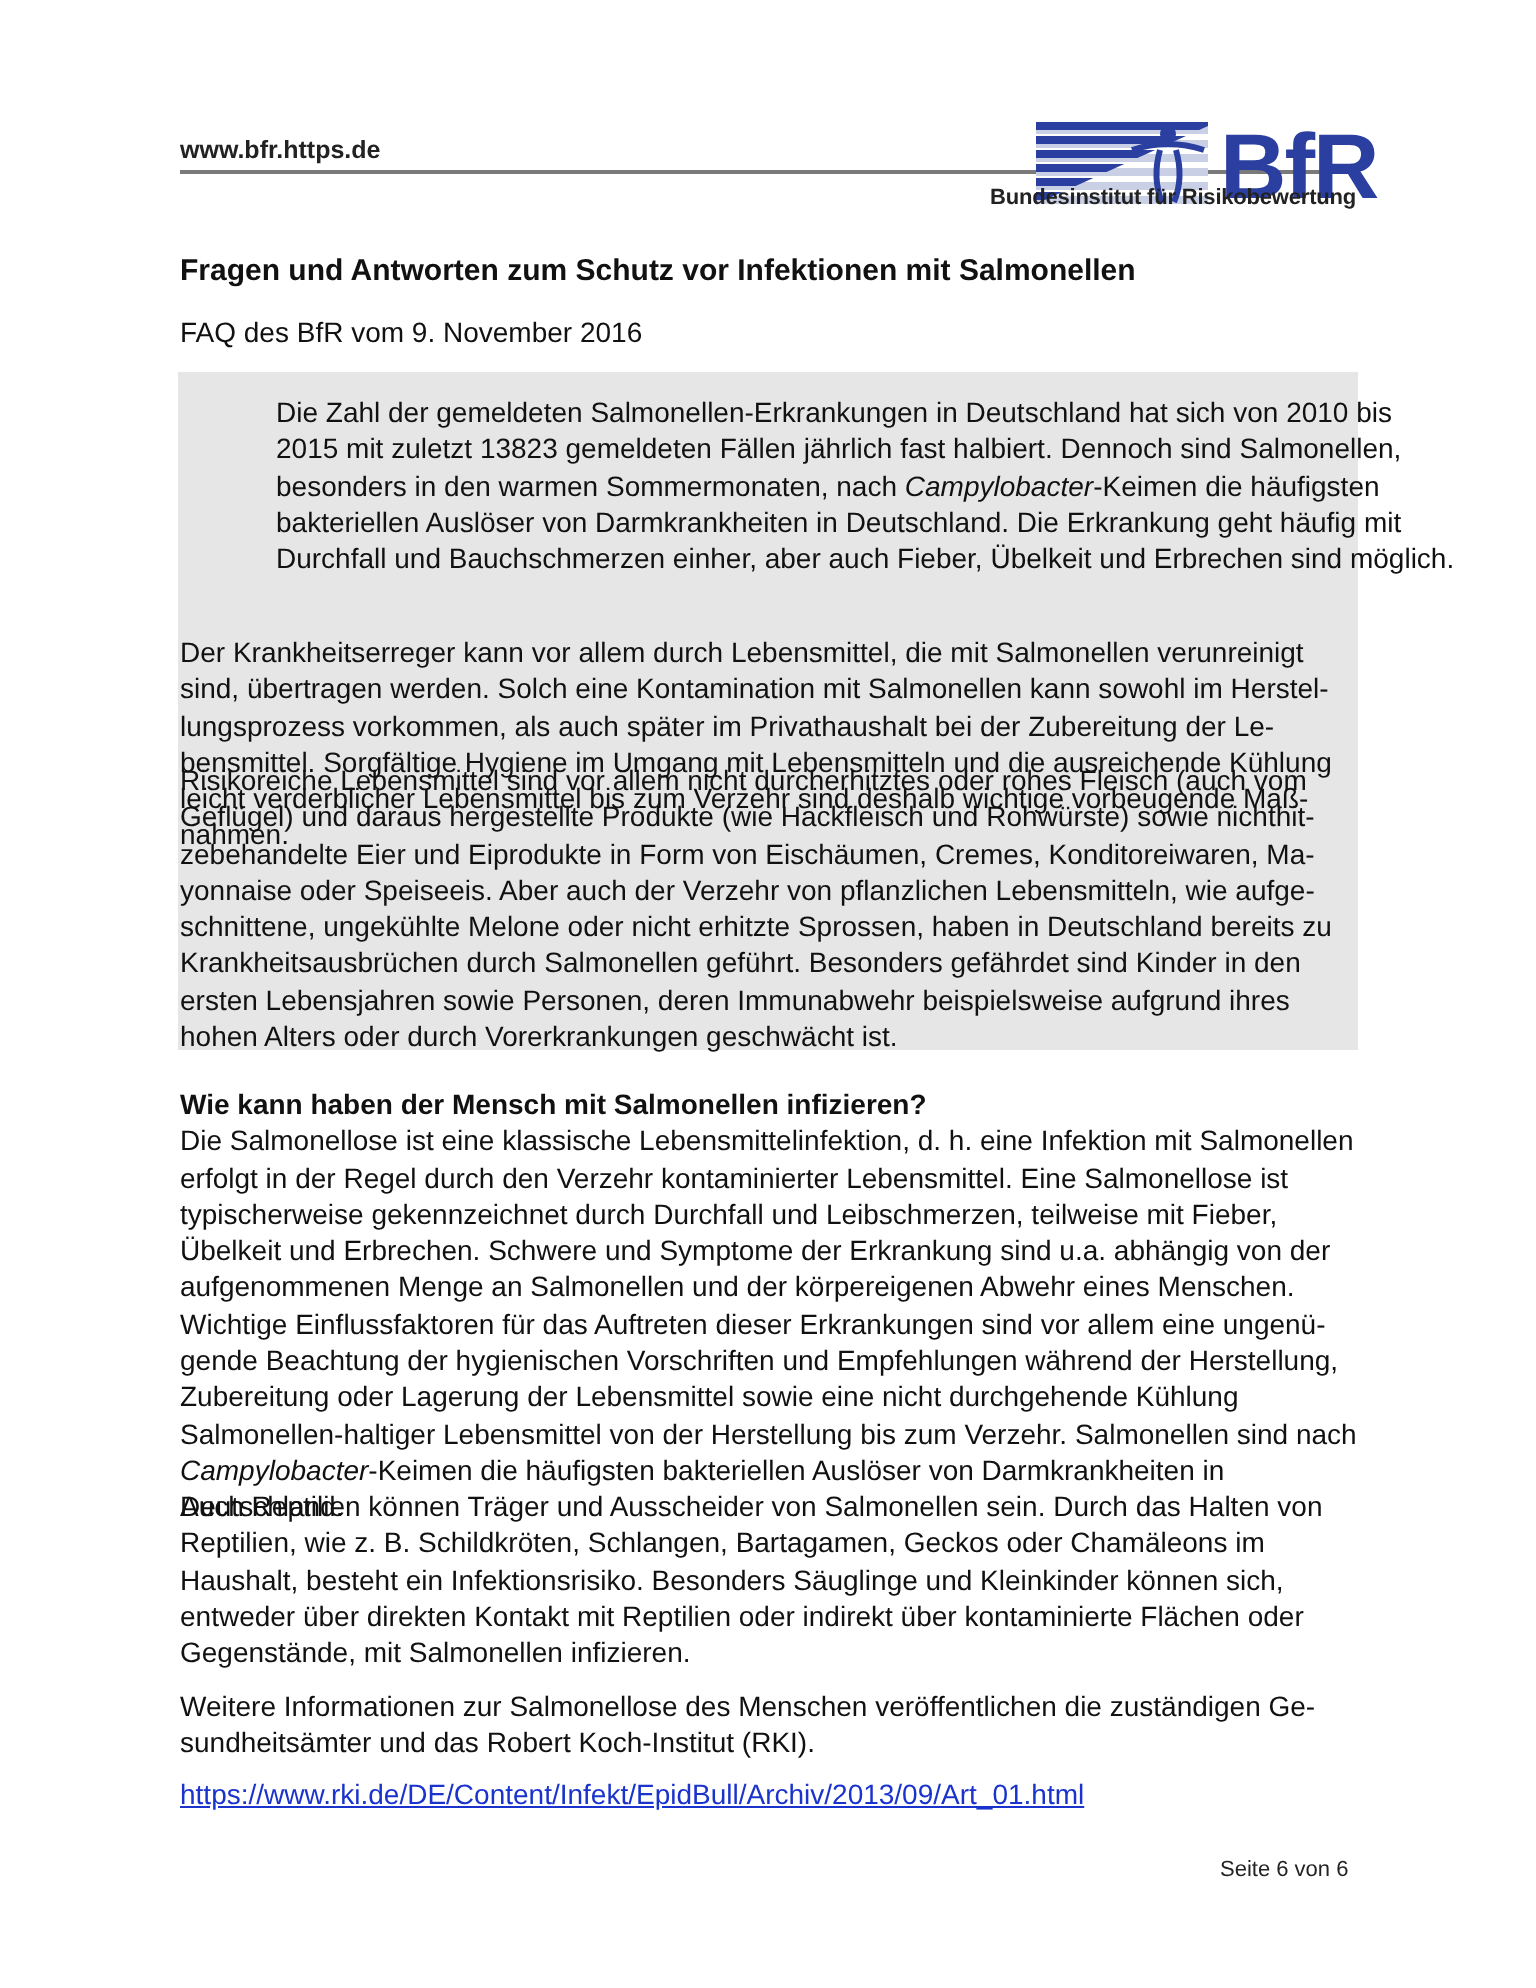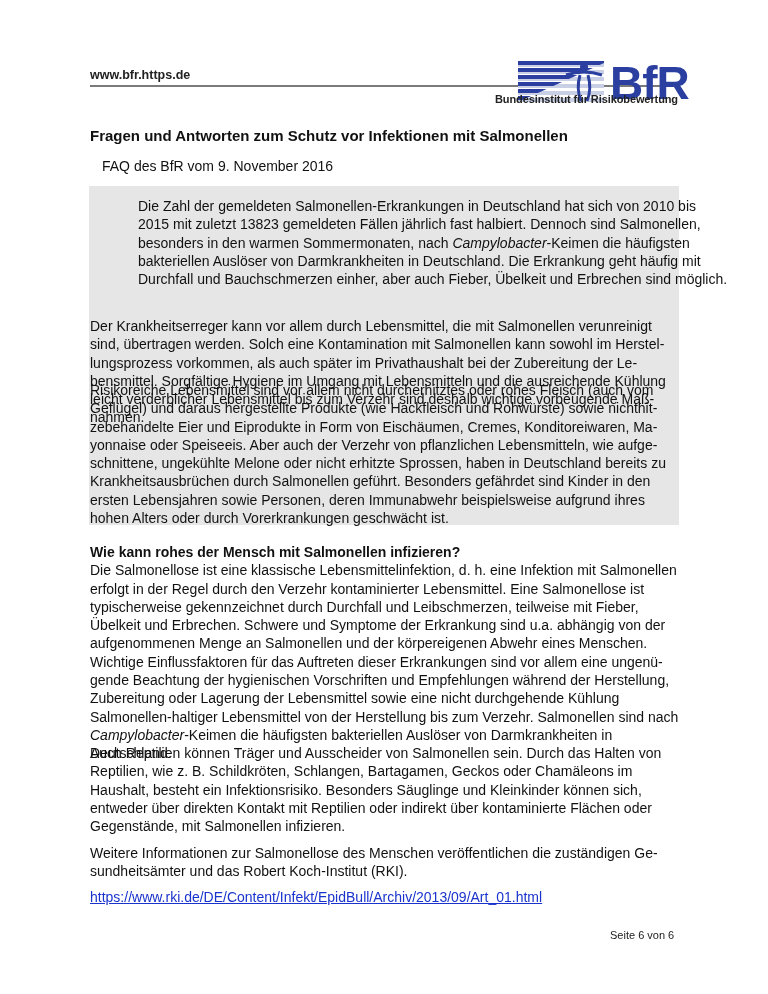--- a/index.html
+++ b/index.html
@@ -11,7 +11,7 @@
   .logo svg { display: block; }
   .institute { position: absolute; left: 495px; top: 93px; font-size: 11px; font-weight: bold; color: #222; letter-spacing: -0.1px; }
   .doc-title { position: absolute; left: 90px; top: 127px; font-size: 15px; font-weight: bold; color: #111; }
-  .doc-date { position: absolute; left: 102px; top: 158px; font-size: 14px; color: #111; }
+  .doc-date { position: absolute; left: 90px; top: 158px; font-size: 14px; color: #111; }
   .grey-box { position: absolute; left: 89px; top: 186px; width: 590px; height: 339px; background: #e6e6e6; }
   .para { position: absolute; left: 90px; width: 592px; font-size: 14px; line-height: 18.3px; color: #111; }
   .para p { margin: 0; }

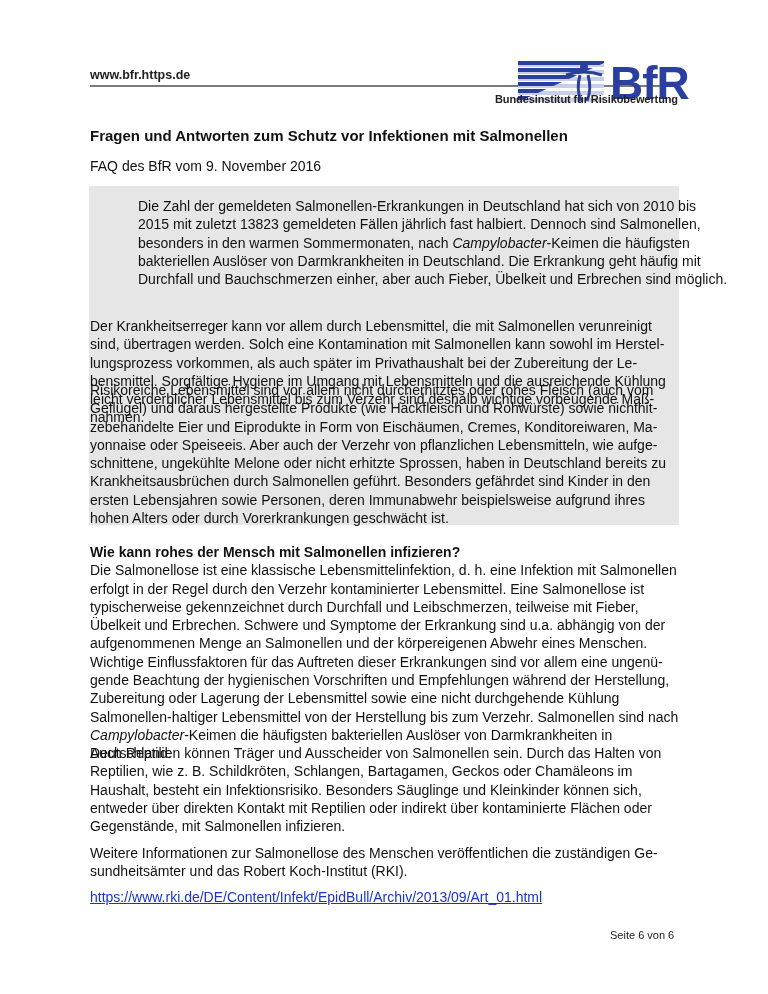--- a/index.html
+++ b/index.html
@@ -78,7 +78,7 @@
 </div>
 
 <div class="para" style="top:543px;">
-  <p class="q-head">Wie kann rohes der Mensch mit Salmonellen infizieren?</p>
+  <p class="q-head">Wie kann haben der Mensch mit Salmonellen infizieren?</p>
   <p><span>Die Salmonellose ist eine klassische Lebensmittelinfektion, d. h. eine Infektion mit Salmonel­len erfolgt in der Regel durch den Verzehr kontaminierter Lebensmittel. Eine Salmonellose ist typischerweise gekennzeichnet durch Durchfall und Leibschmerzen, teilweise mit Fieber, Übelkeit und Erbrechen. Schwere und Symptome der Erkrankung sind u.a. abhängig von der aufgenommenen Menge an Salmonellen und der körpereigenen Abwehr eines Menschen. Wichtige Einflussfaktoren für das Auftreten dieser Erkrankungen sind vor allem eine ungenü­gende Beachtung der hygienischen Vorschriften und Empfehlungen während der Herstel­lung, Zubereitung oder Lagerung der Lebensmittel sowie eine nicht durchgehende Kühlung Salmonellen-haltiger Lebensmittel von der Herstellung bis zum Verzehr. Salmonellen sind nach </span><i>Campylobacter</i><span>-Keimen die häufigsten bakteriellen Auslöser von Darmkrankheiten in Deutschland.</span></p>
 </div>
 

